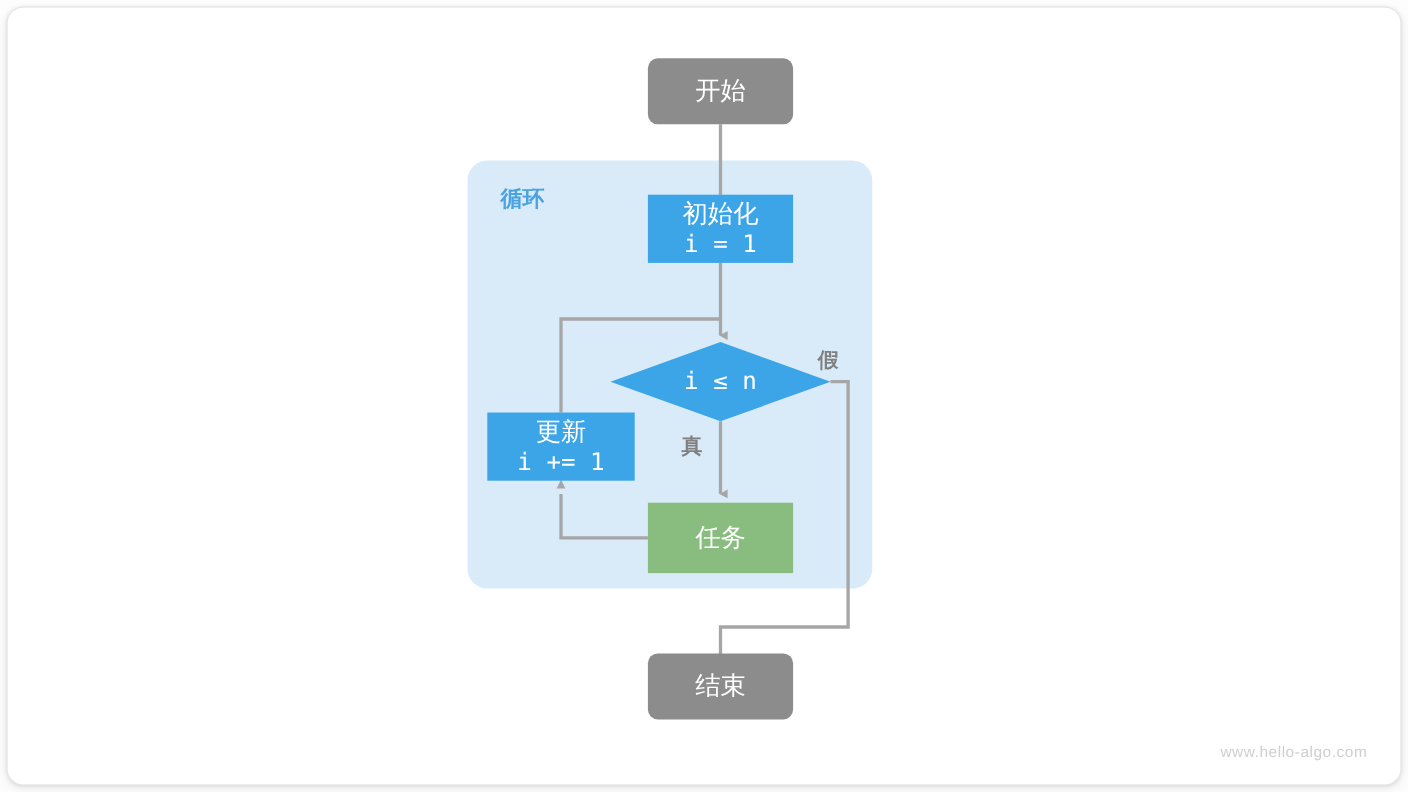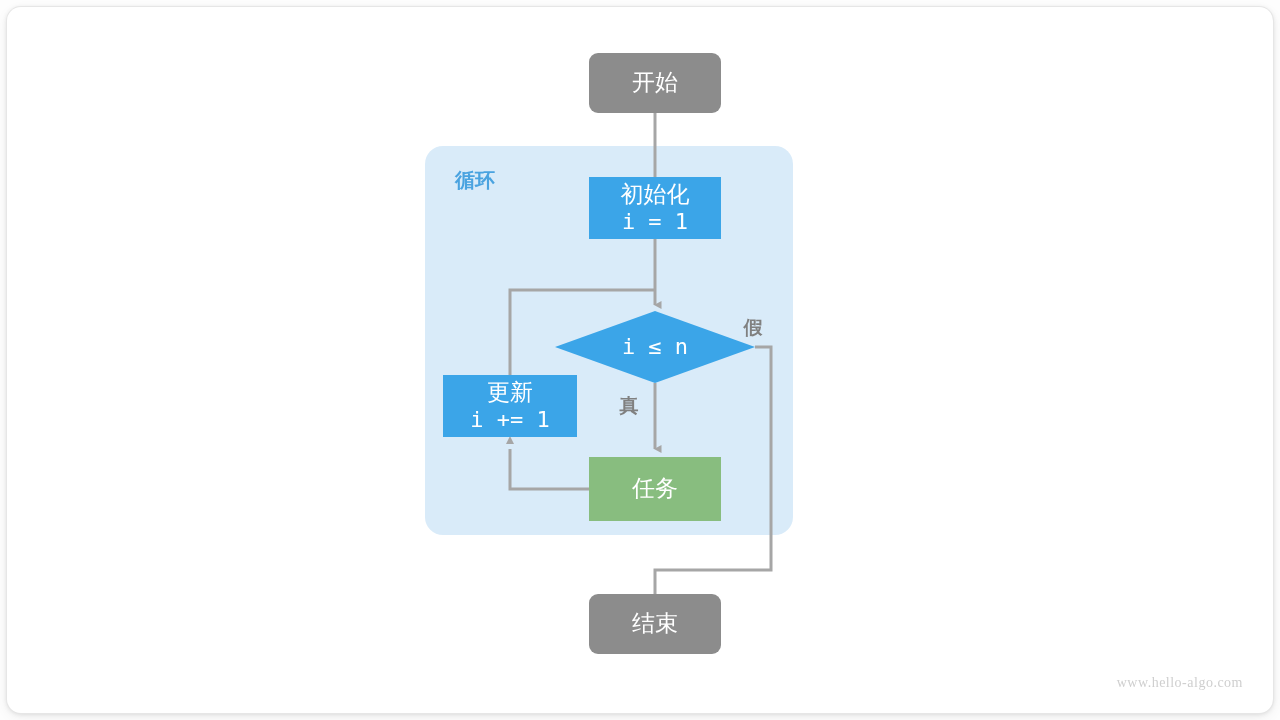--- a/index.html
+++ b/index.html
@@ -71,7 +71,7 @@
     position: absolute;
     right: 30px;
     bottom: 22px;
-    font-family: Liberation Serif, serif;
+    font-family: Liberation Sans, sans-serif;
     font-size: 14px;
     color: #cfcfcf;
     letter-spacing: 0.5px;

